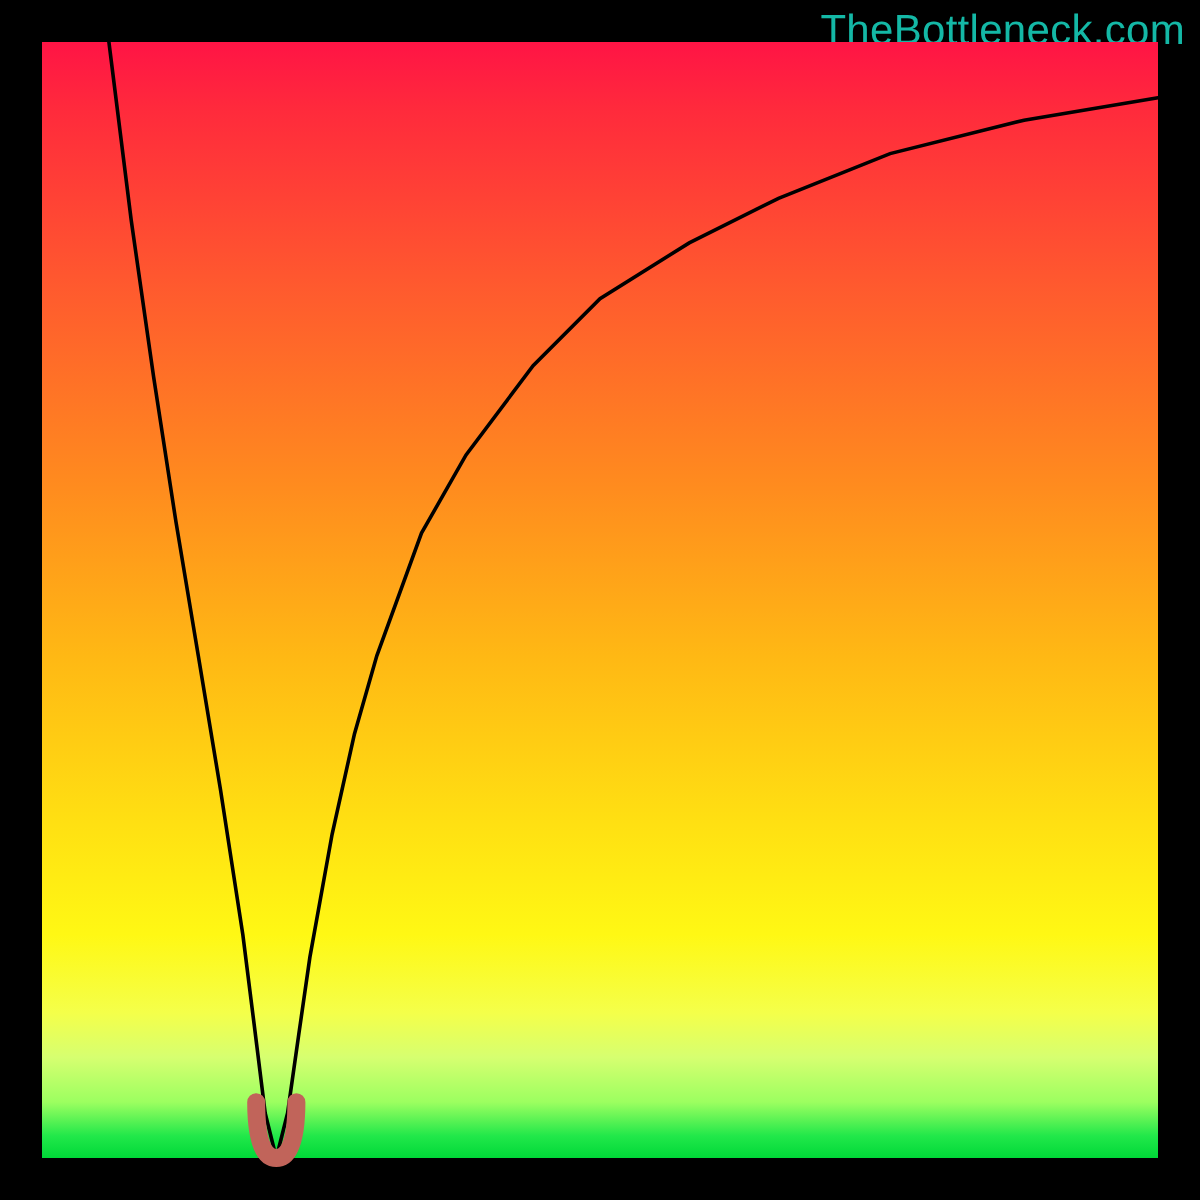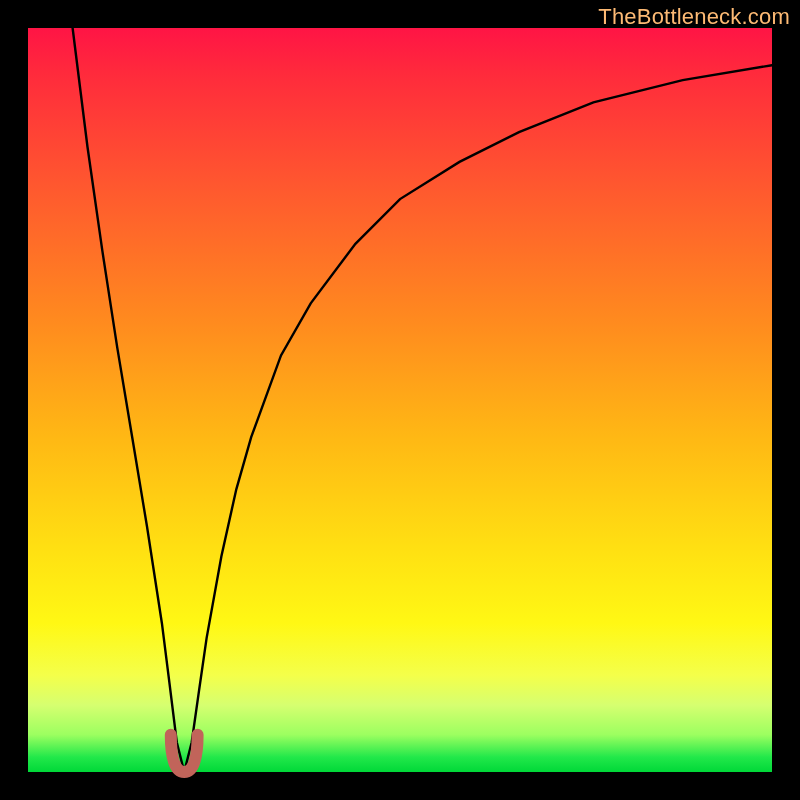--- a/index.html
+++ b/index.html
@@ -45,8 +45,8 @@
     position: absolute;
     top: 4px;
     right: 10px;
-    color: #fdba74;
-    font-size: 22px;
+    color: #14b8a6;
+    font-size: 28px;
     letter-spacing: 0.2px;
     user-select: none;
   }

